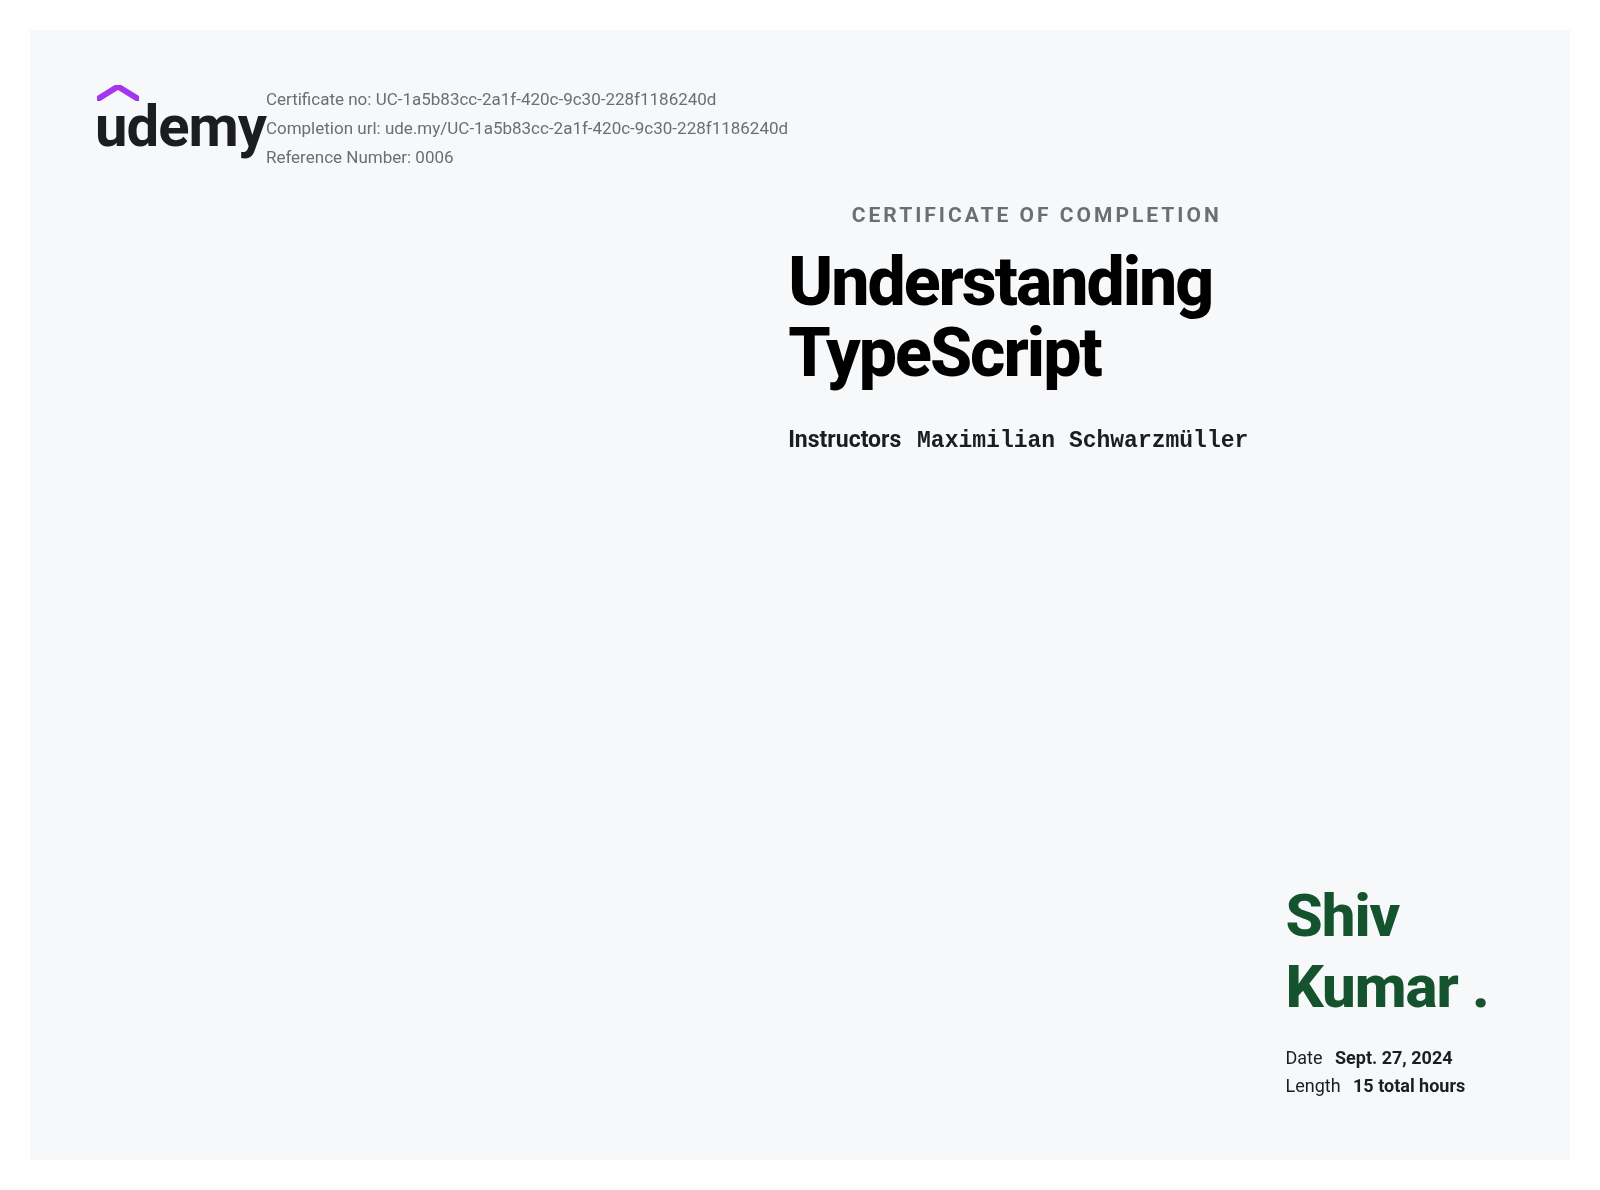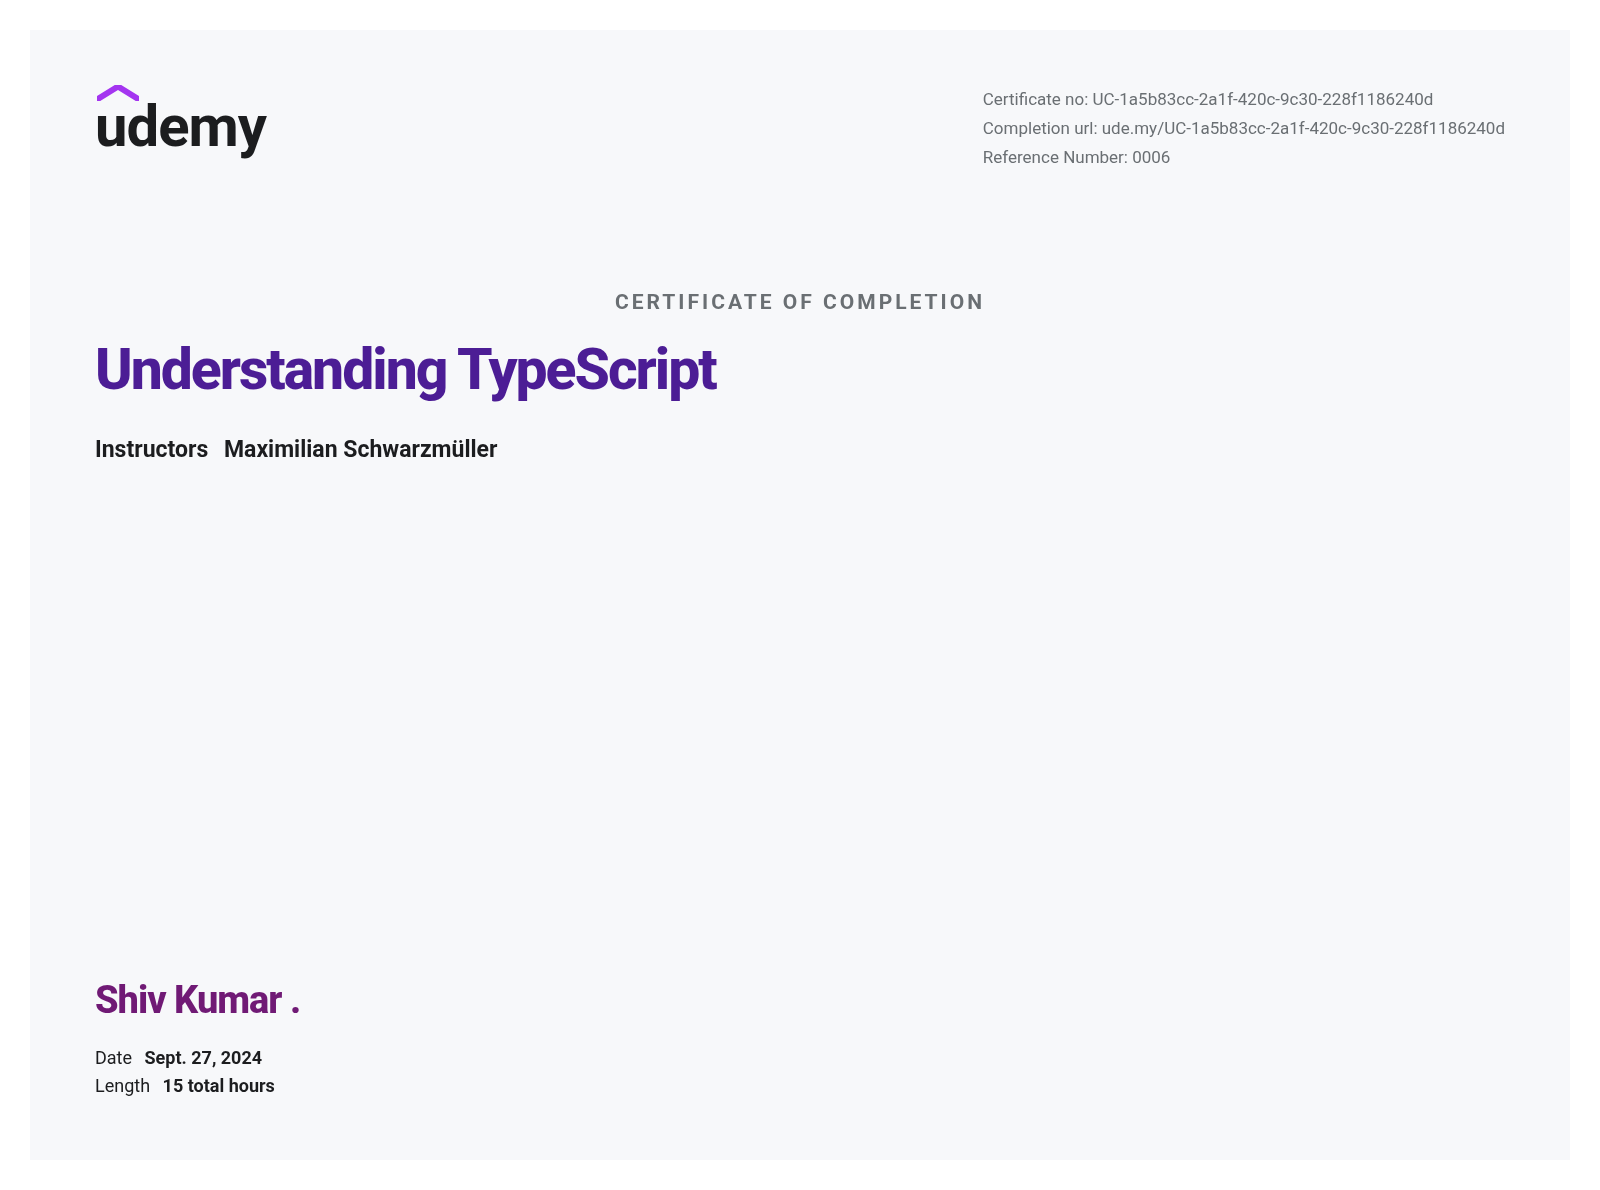--- a/index.html
+++ b/index.html
@@ -21,7 +21,7 @@
       padding: 55px 65px 55px 65px;
       position: relative;
       display: flex;
-      flex-direction: column;
+      flex-direction: row;
     }
     .header {
       display: flex;

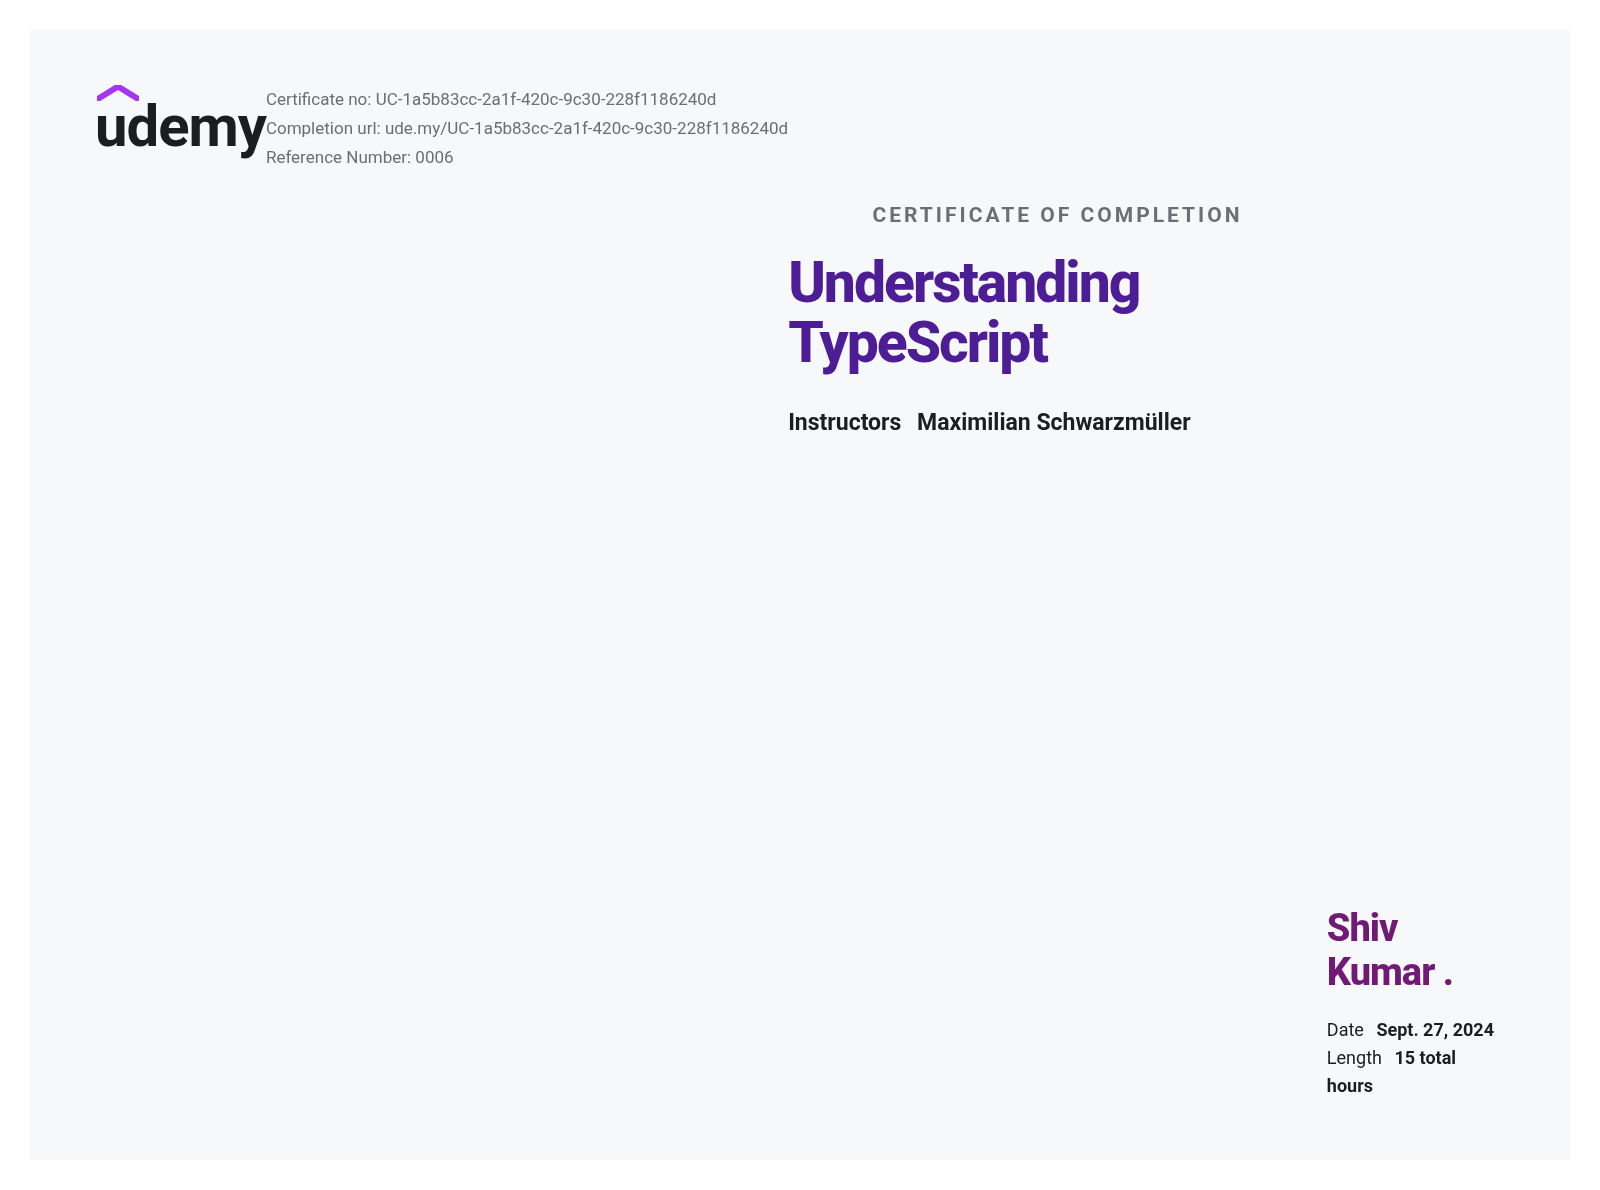--- a/index.html
+++ b/index.html
@@ -73,12 +73,12 @@
       text-align: center;
     }
     .course-title {
-      color: #4c1d95;
-      font-size: 57px;
+      color: #000000;
+      font-size: 68px;
       font-weight: 800;
       letter-spacing: -2px;
       line-height: 1.05;
-      margin-top: 26px;
+      margin-top: 20px;
     }
     .instructors {
       margin-top: 36px;

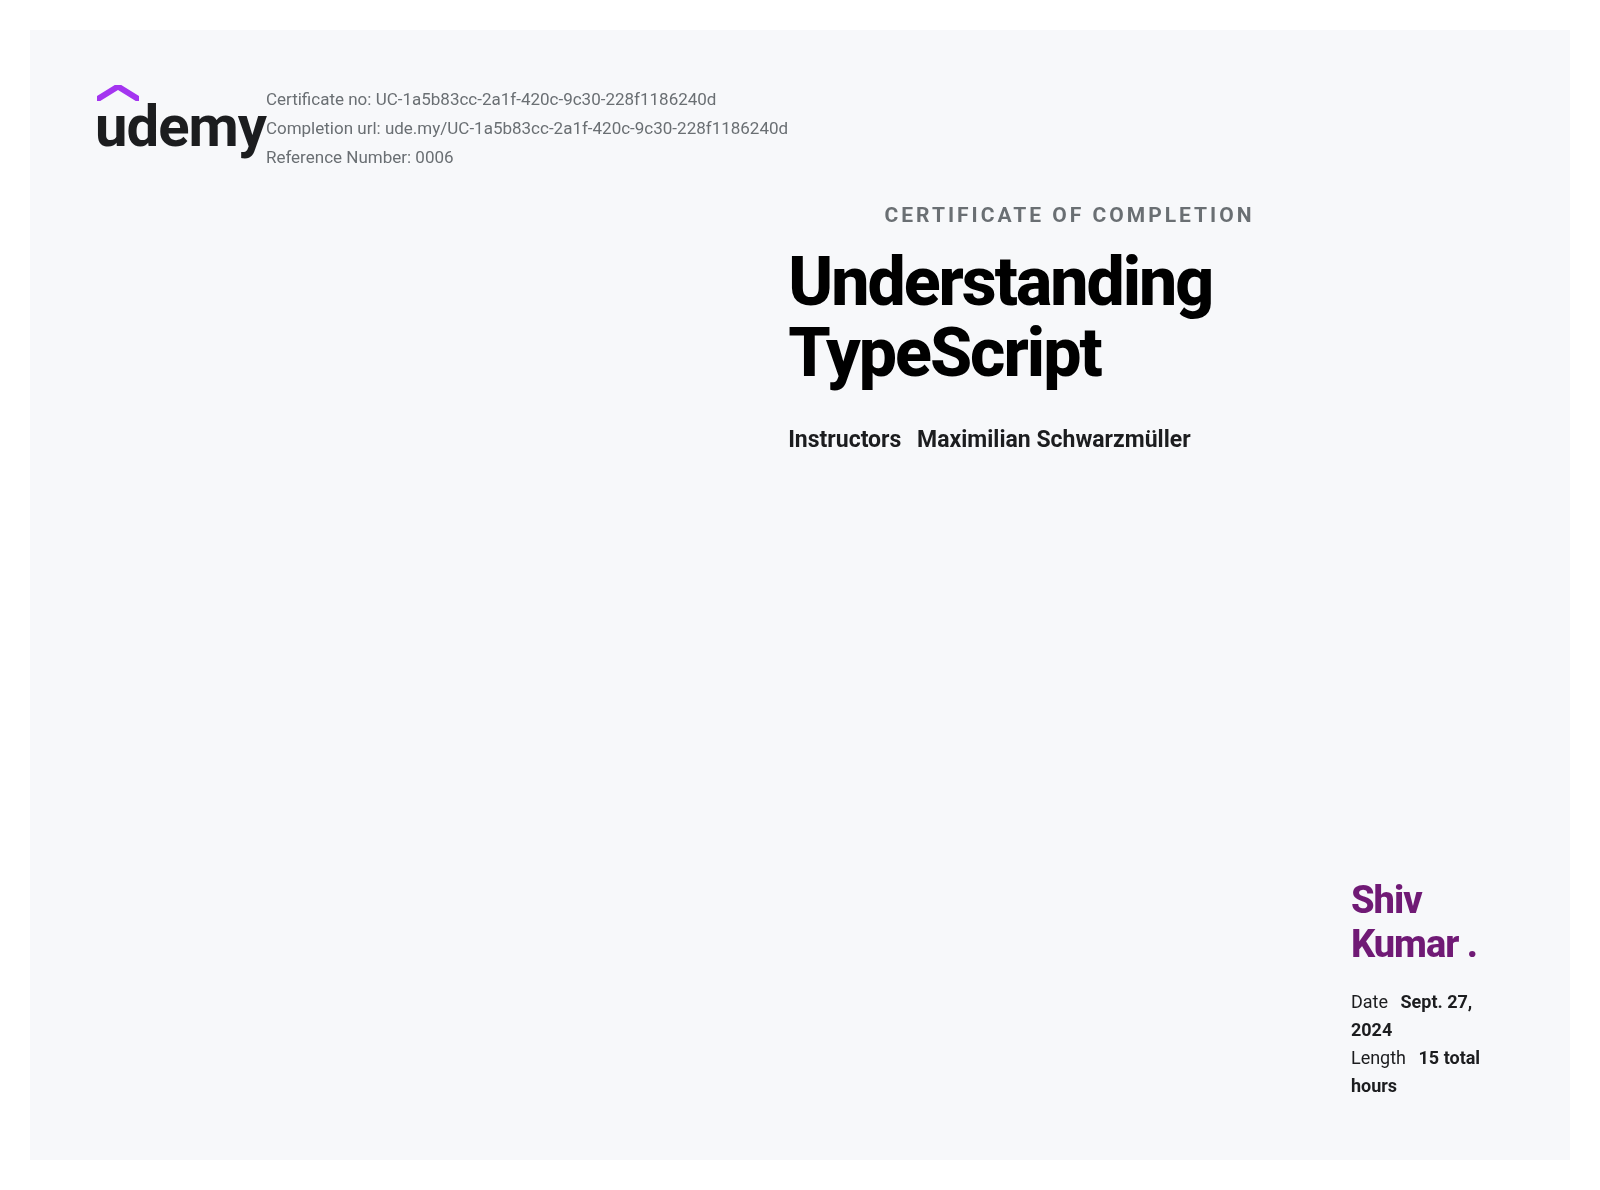--- a/index.html
+++ b/index.html
@@ -91,6 +91,7 @@
     }
     .instructors-value {
       font-weight: 700;
+      font-family: Liberation Mono, monospace;
     }
     .content-bottom {
       margin-top: auto;

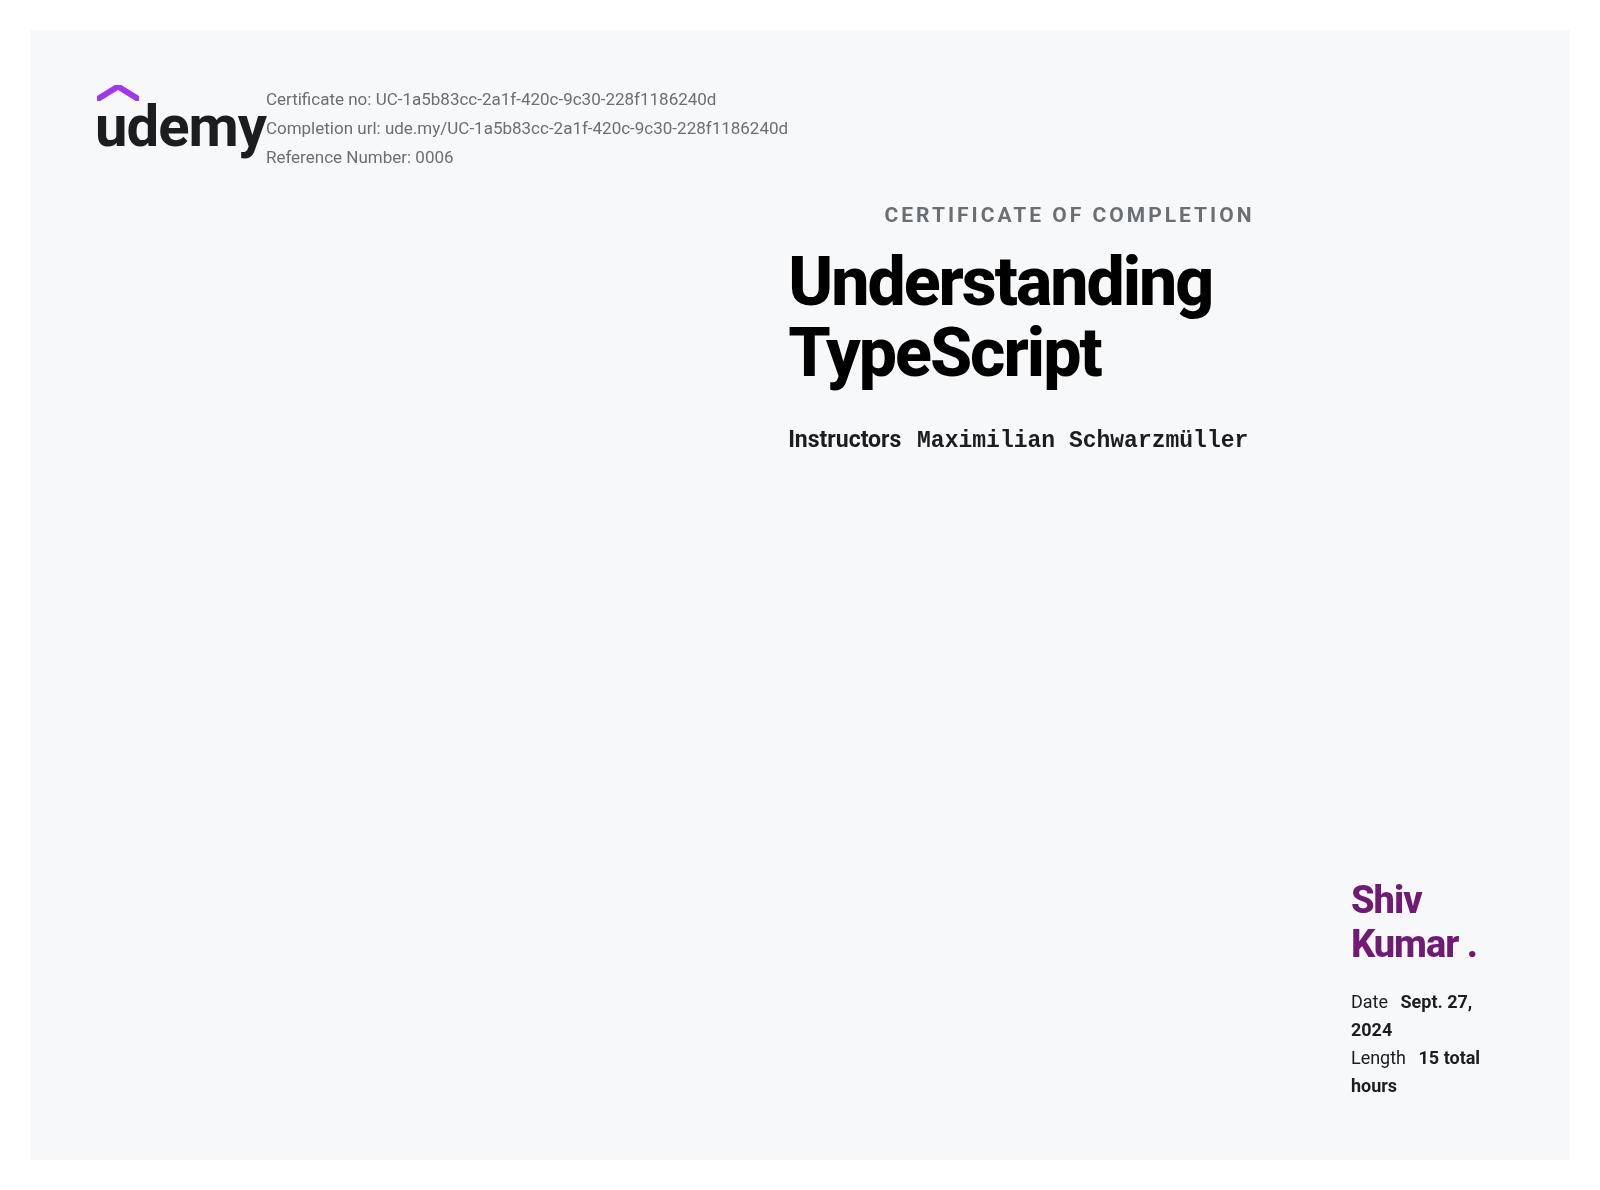--- a/index.html
+++ b/index.html
@@ -98,8 +98,8 @@
       padding-bottom: 5px;
     }
     .recipient {
-      color: #701a75;
-      font-size: 38px;
+      color: #14532d;
+      font-size: 60px;
       font-weight: 800;
       letter-spacing: -1px;
       margin-bottom: 22px;

